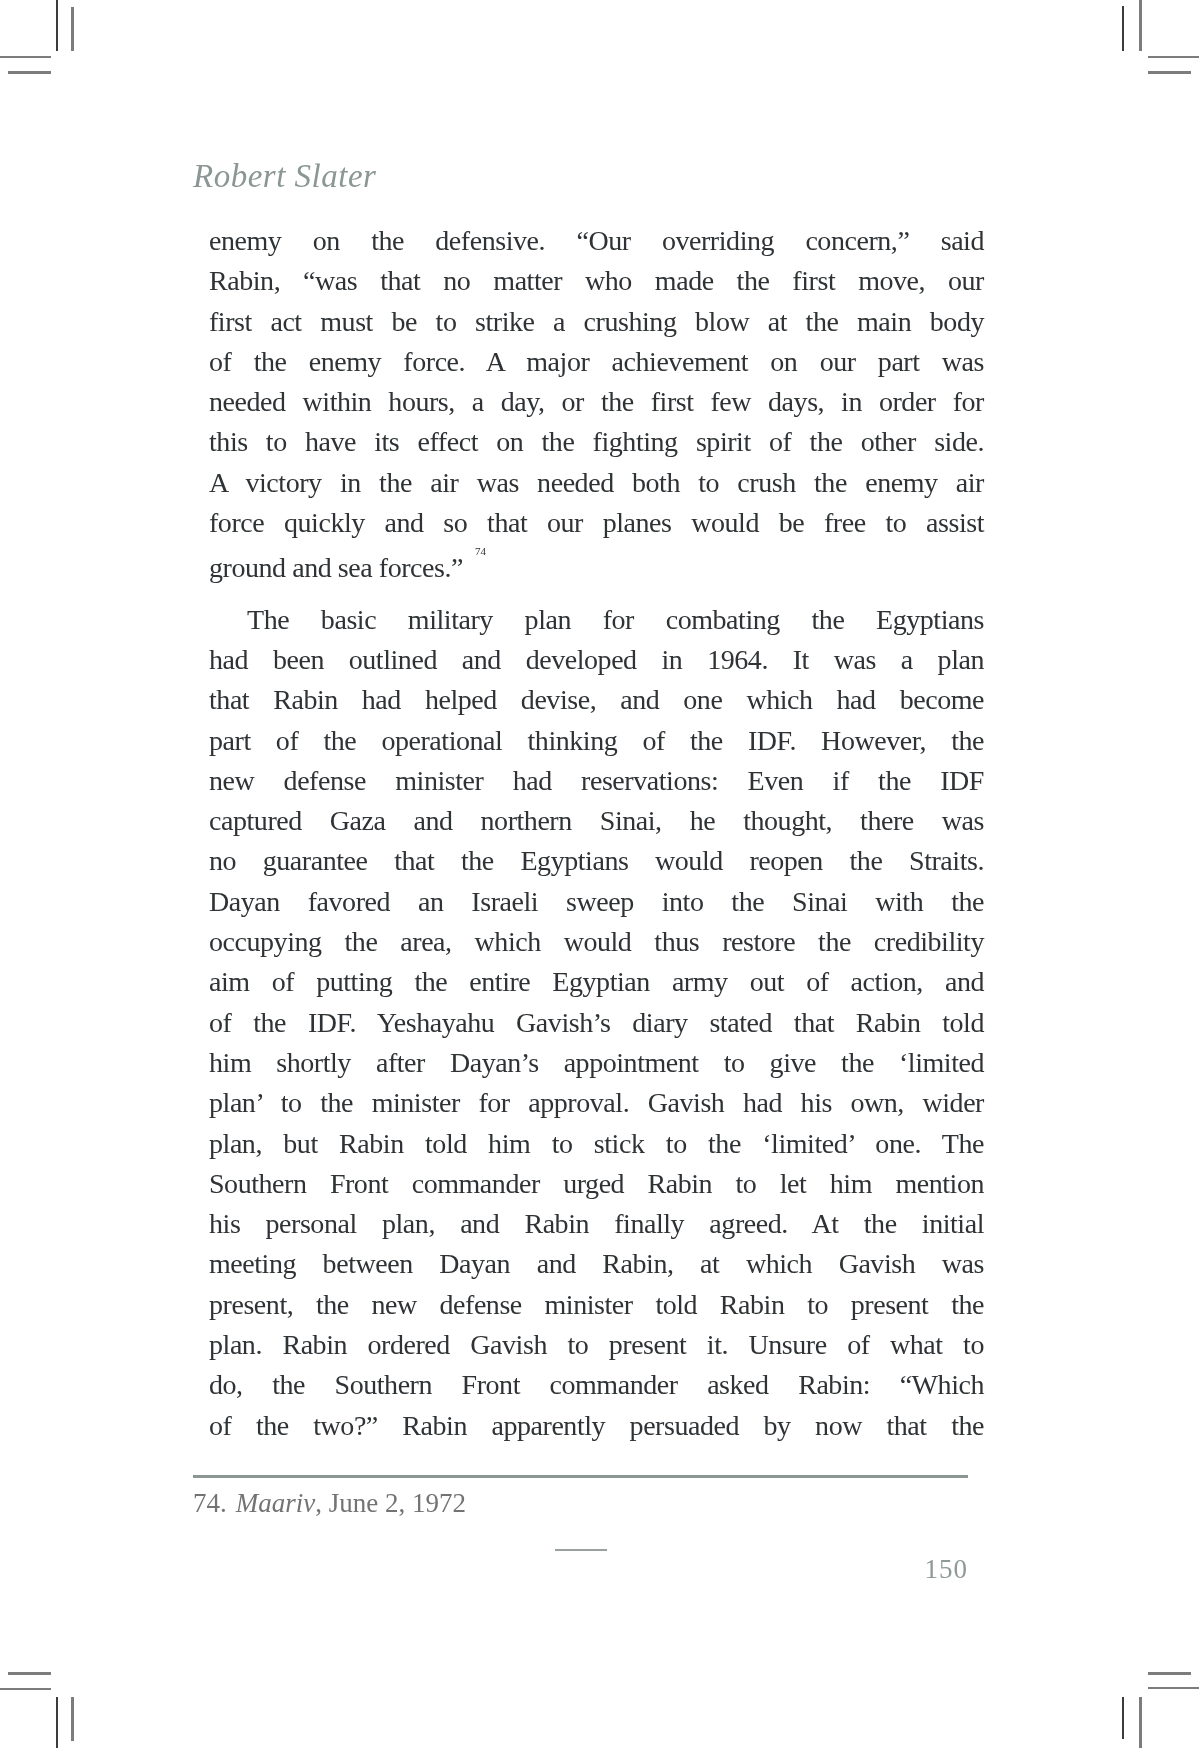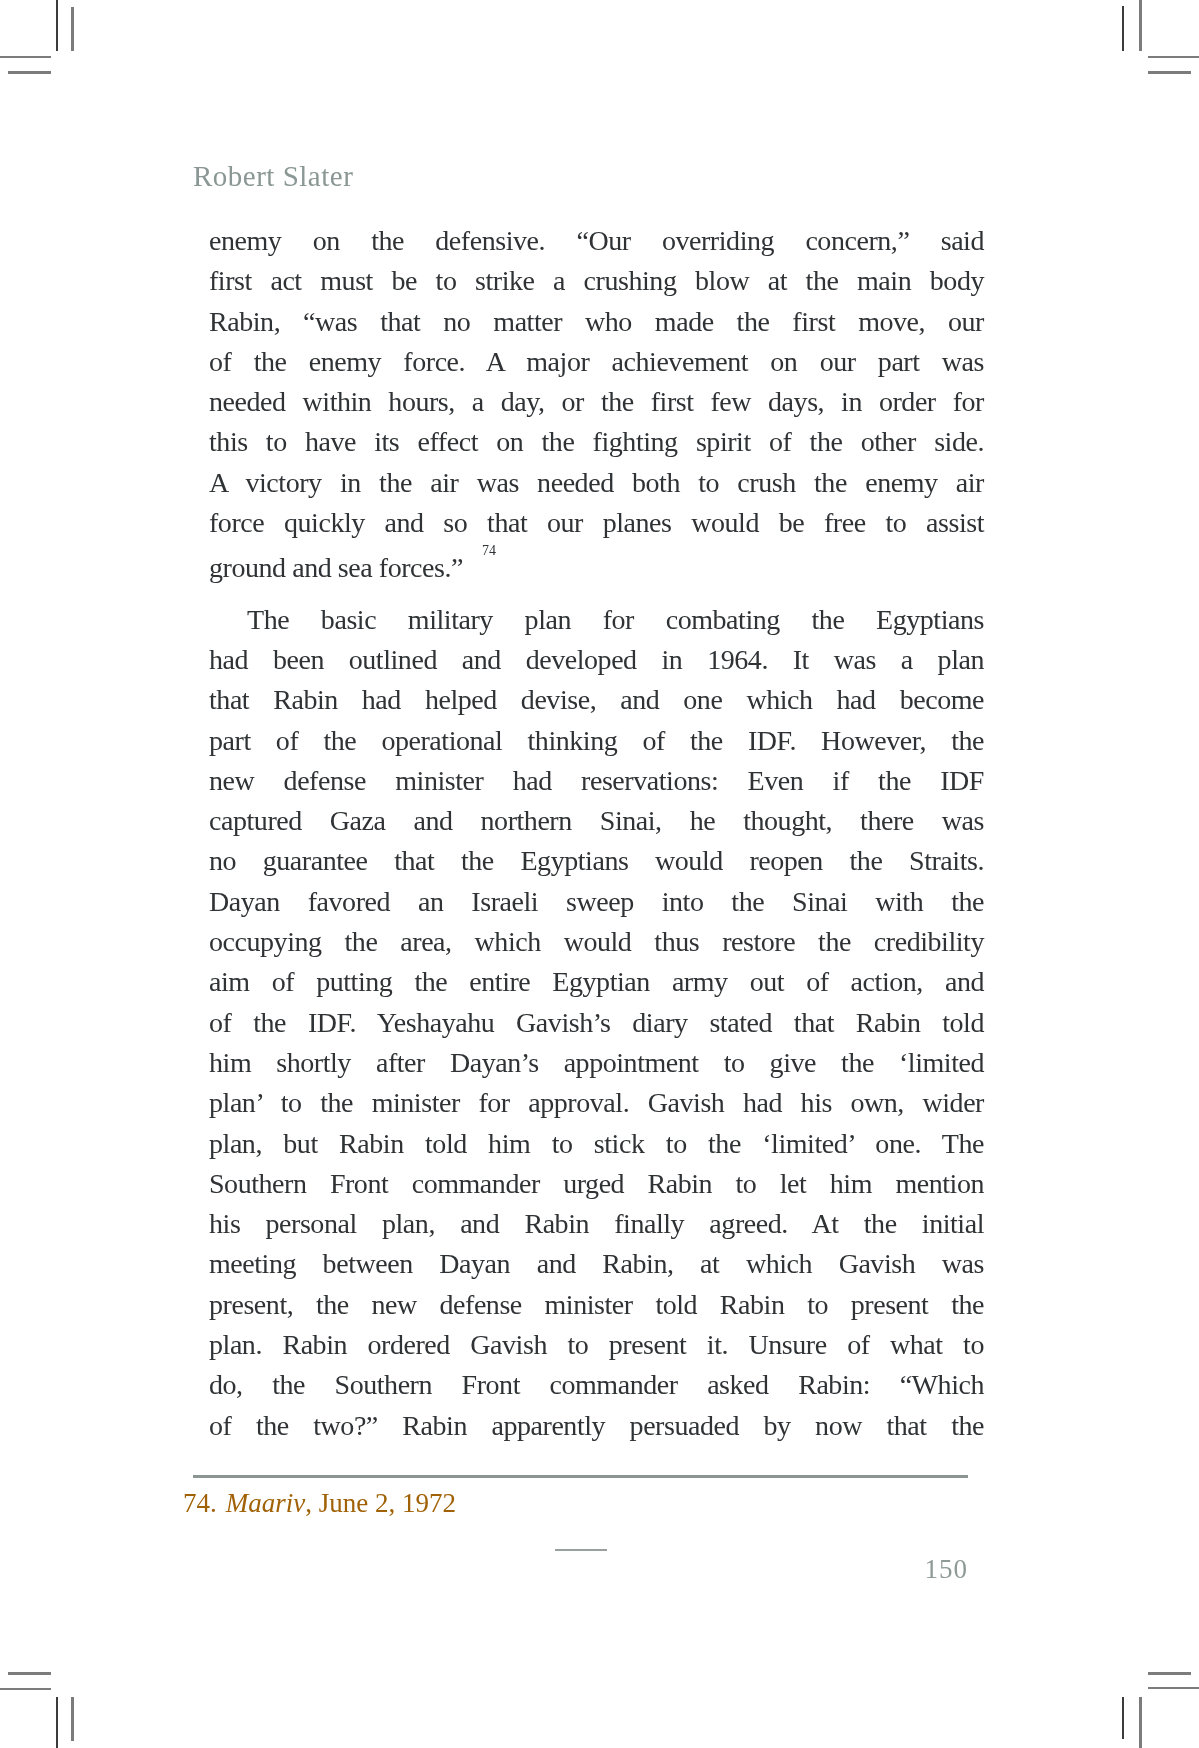--- a/index.html
+++ b/index.html
@@ -24,9 +24,10 @@
   
   .running-header{
     position:absolute;left:193px;top:160px;
-    font-size:29px;line-height:32px;
+    font-size:33px;line-height:32px;
     color:var(--header-gray);
     letter-spacing:0.5px;
+    font-style:italic;
   }
 
   

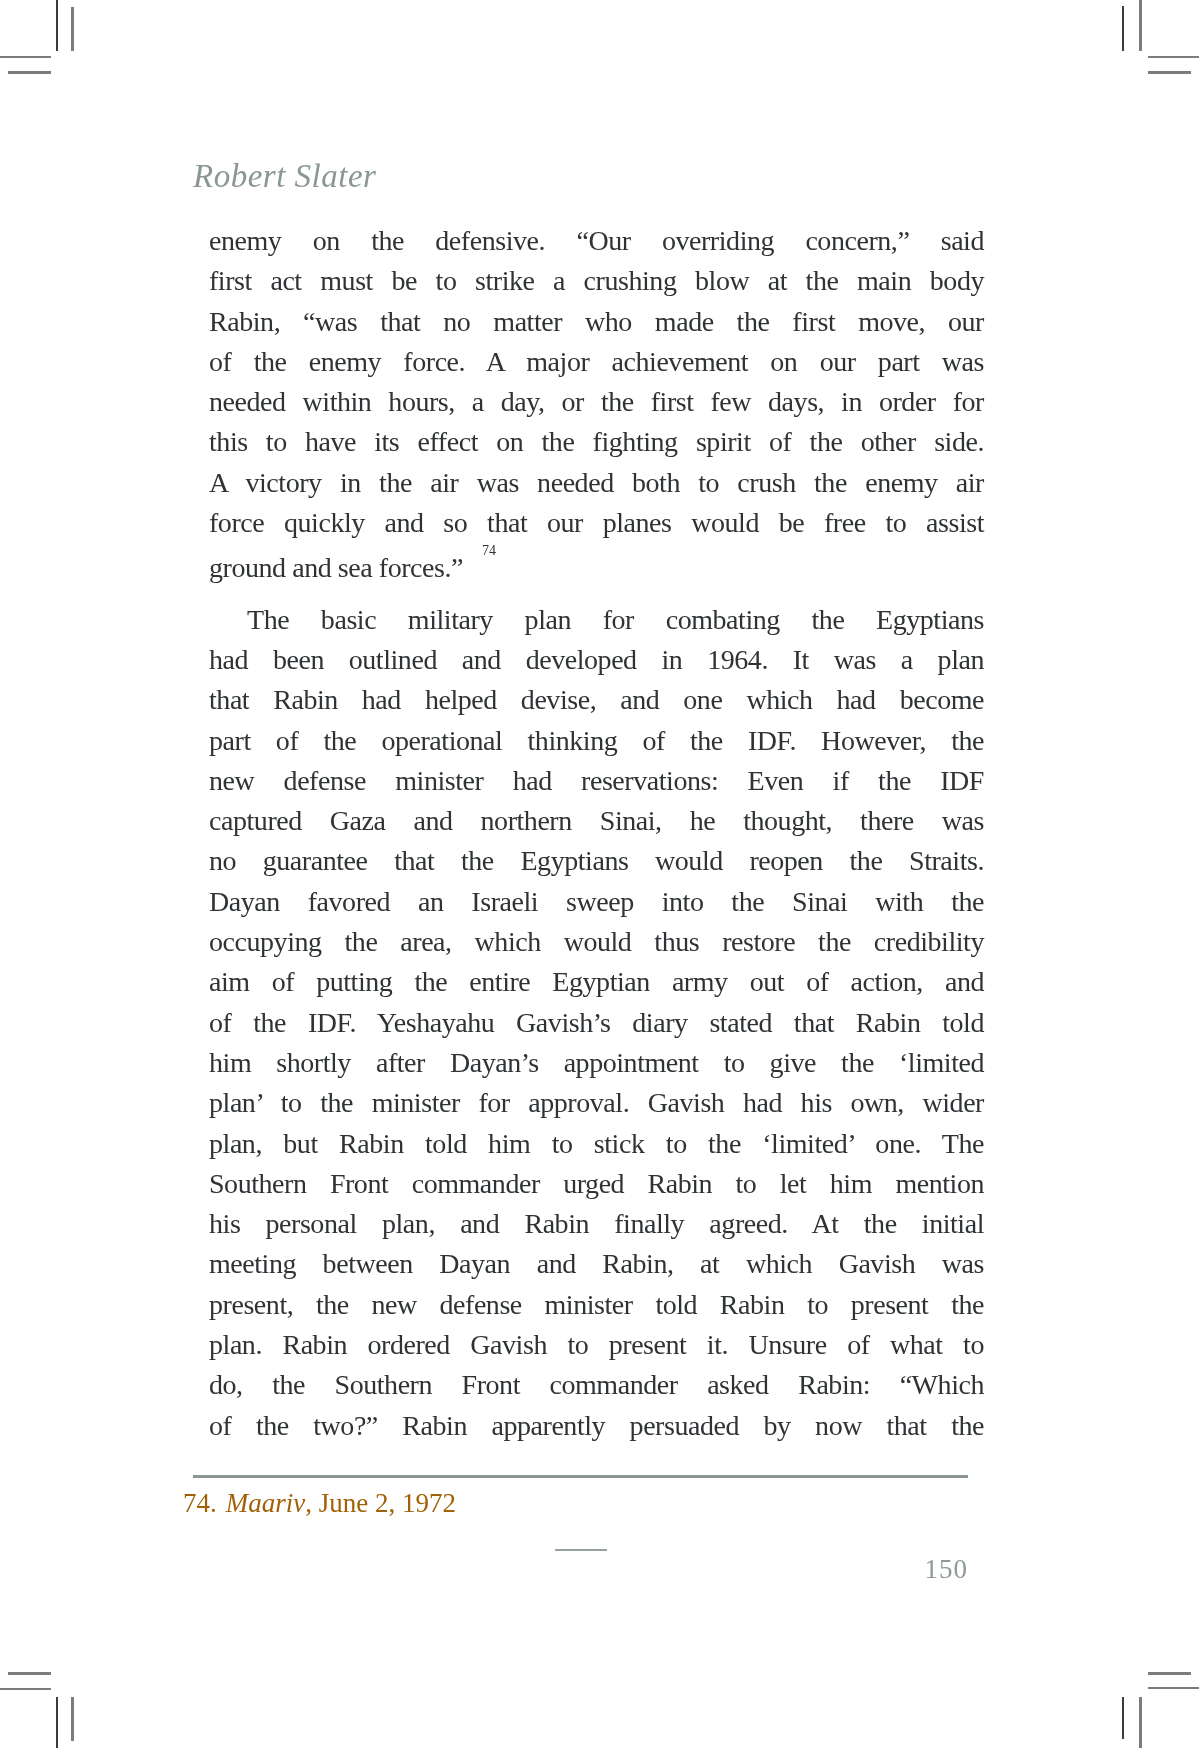--- a/index.html
+++ b/index.html
@@ -133,8 +133,8 @@
   <section class="body-text" id="body-text">
       <div class="para">
         <div class="line j"><span>enemy on the defensive. “Our overriding concern,” said</span></div>
+        <div class="line j"><span>Rabin, “was that no matter who made the first move, our</span></div>
         <div class="line j"><span>first act must be to strike a crushing blow at the main body</span></div>
-        <div class="line j"><span>Rabin, “was that no matter who made the first move, our</span></div>
         <div class="line j"><span>of the enemy force. A major achievement on our part was</span></div>
         <div class="line j"><span>needed within hours, a day, or the first few days, in order for</span></div>
         <div class="line j"><span>this to have its effect on the fighting spirit of the other side.</span></div>

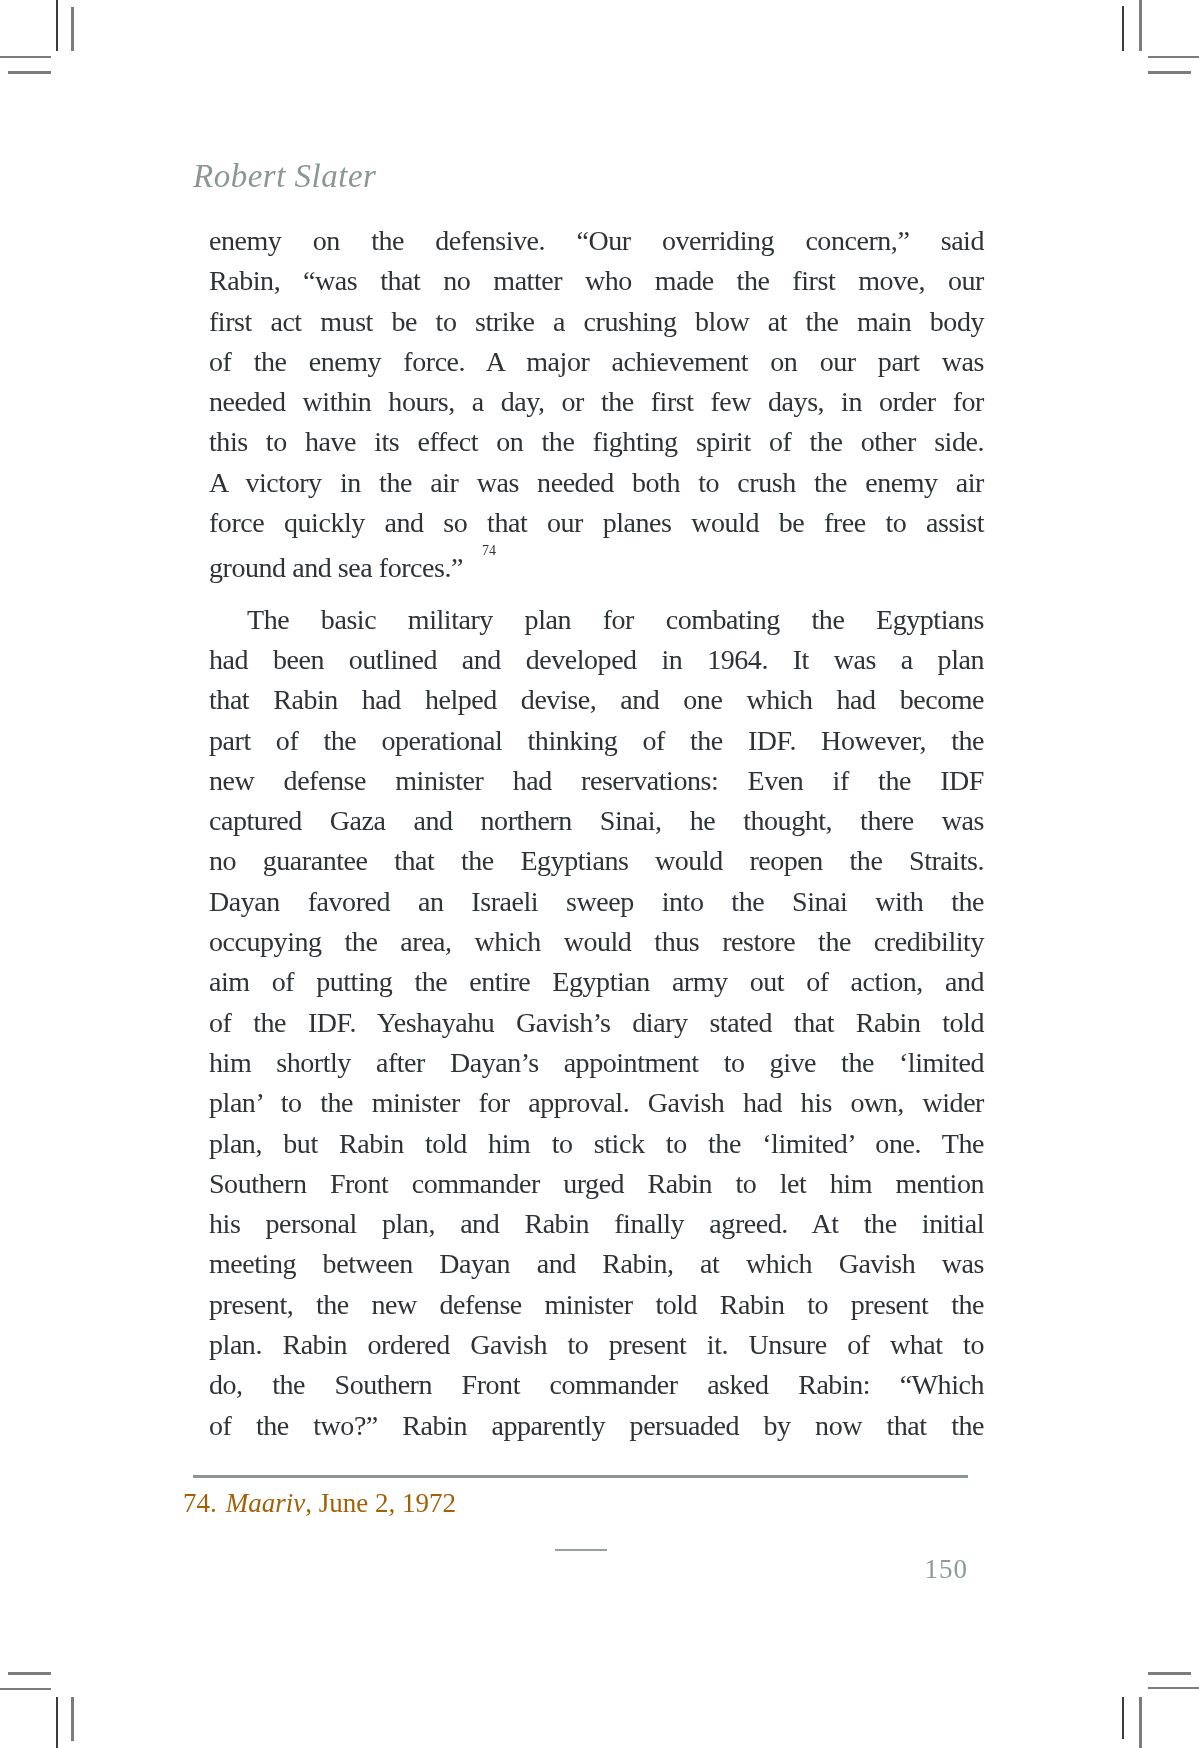--- a/index.html
+++ b/index.html
@@ -45,8 +45,8 @@
   .line.j{text-align:justify;text-align-last:justify;}
   .line.ind{padding-left:38px;margin-top:16px;}
   .fnref{
-    font-size:14px;letter-spacing:0;
-    position:relative;top:-12px;margin-left:19px;
+    font-size:11px;letter-spacing:0;
+    position:relative;top:-12px;margin-left:12px;
   }
 
   

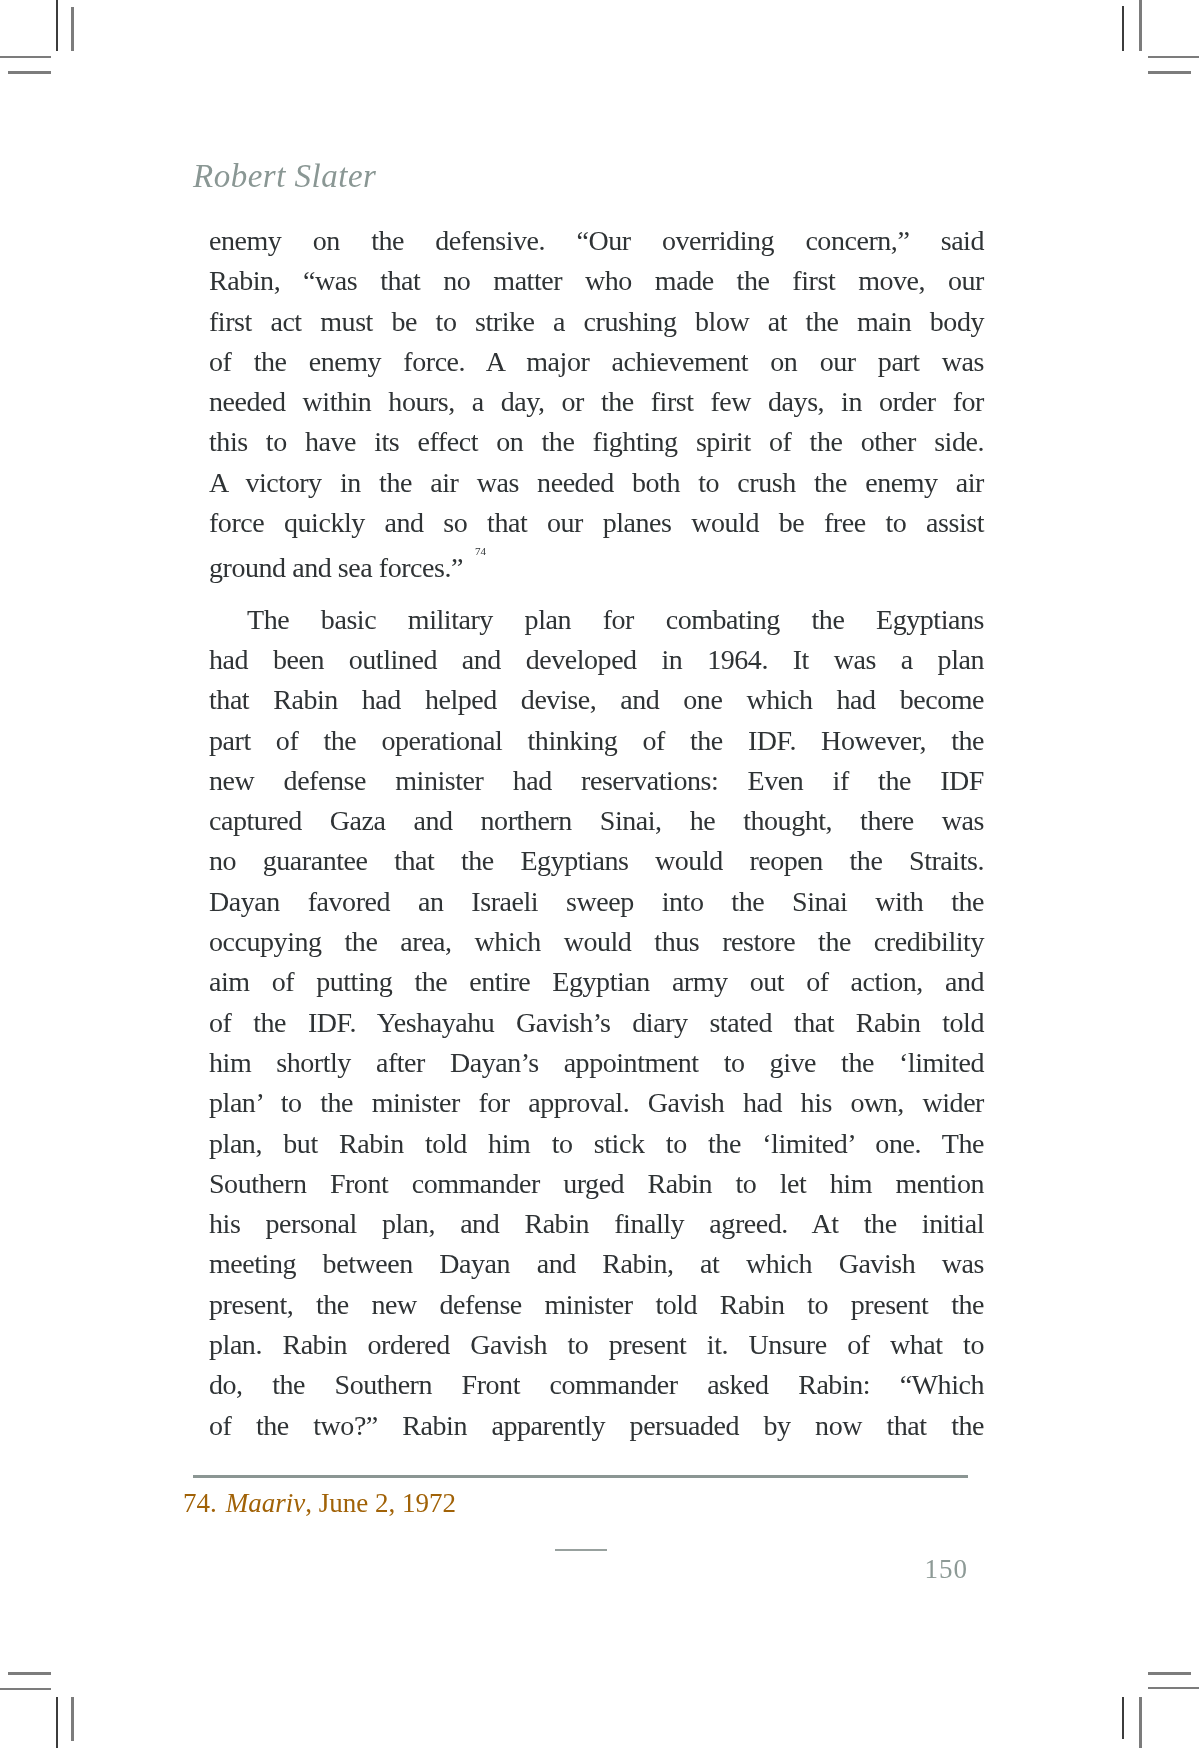--- a/index.html
+++ b/index.html
@@ -55,8 +55,8 @@
     background:var(--footnote-rule);
   }
   .footnote{
-    position:absolute;left:183px;top:1486px;width:775px;
-    font-size:27px;color:#a16207;line-height:34px;
+    position:absolute;left:193px;top:1486px;width:775px;
+    font-size:27px;color:#737373;line-height:34px;
   }
   .footnote .marker{margin-right:9px;}
   .footnote .it{font-style:italic;}

